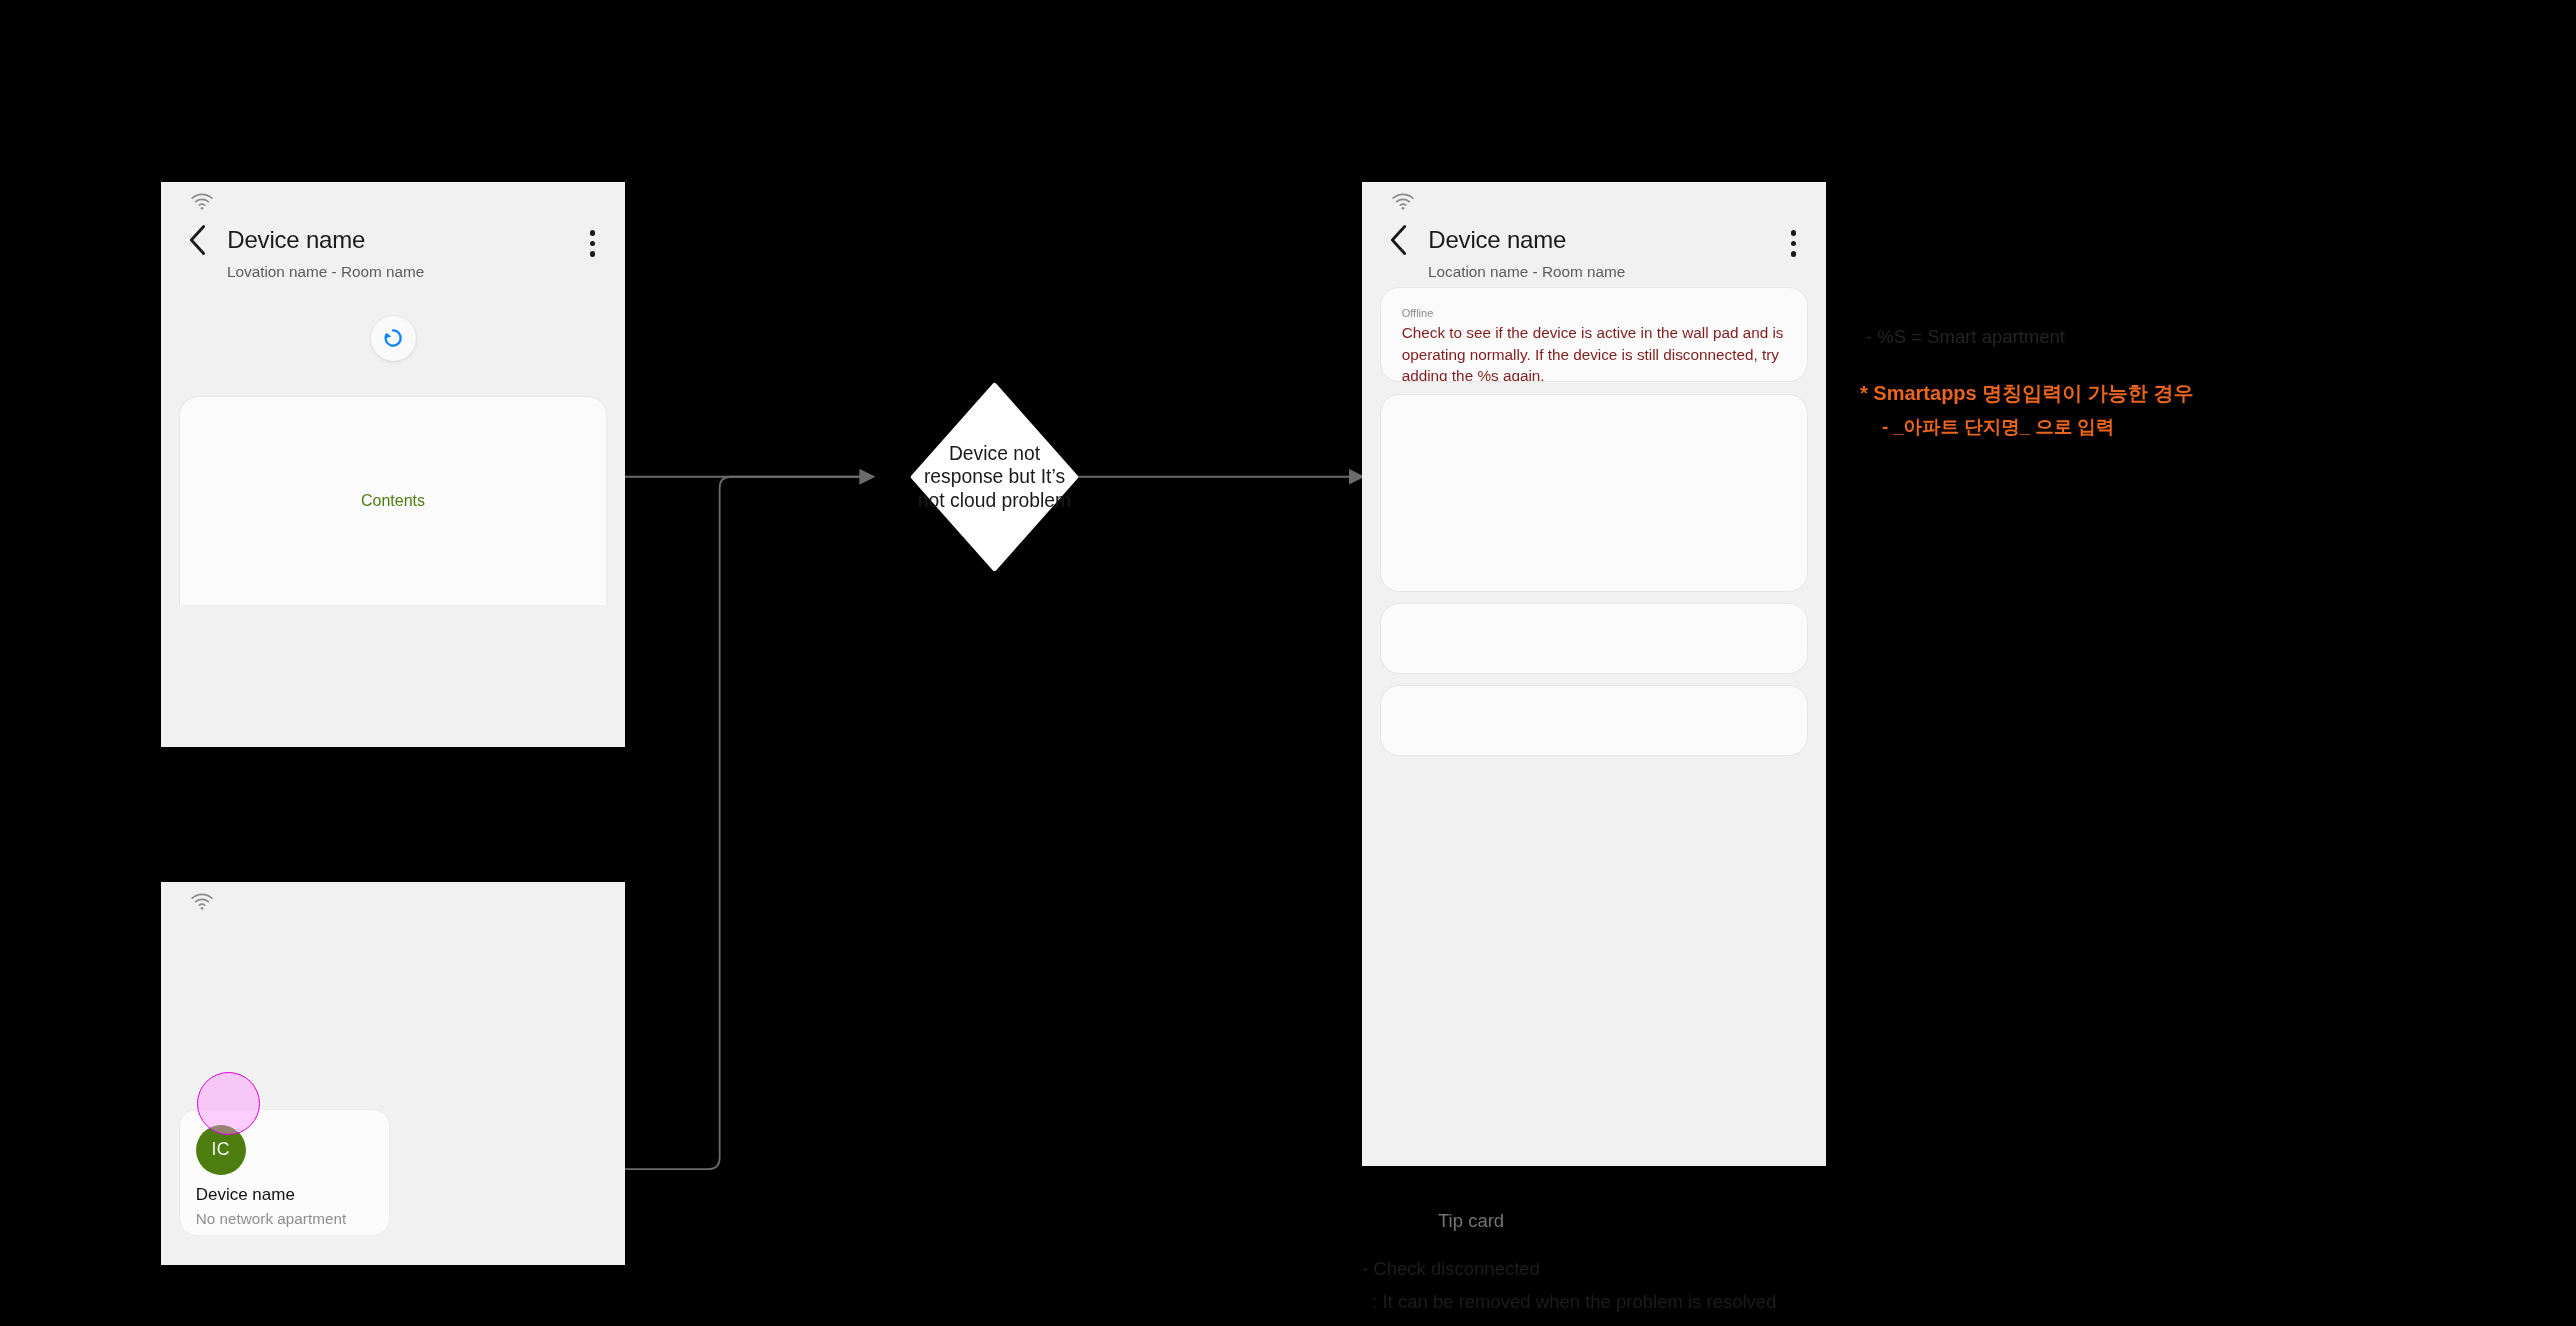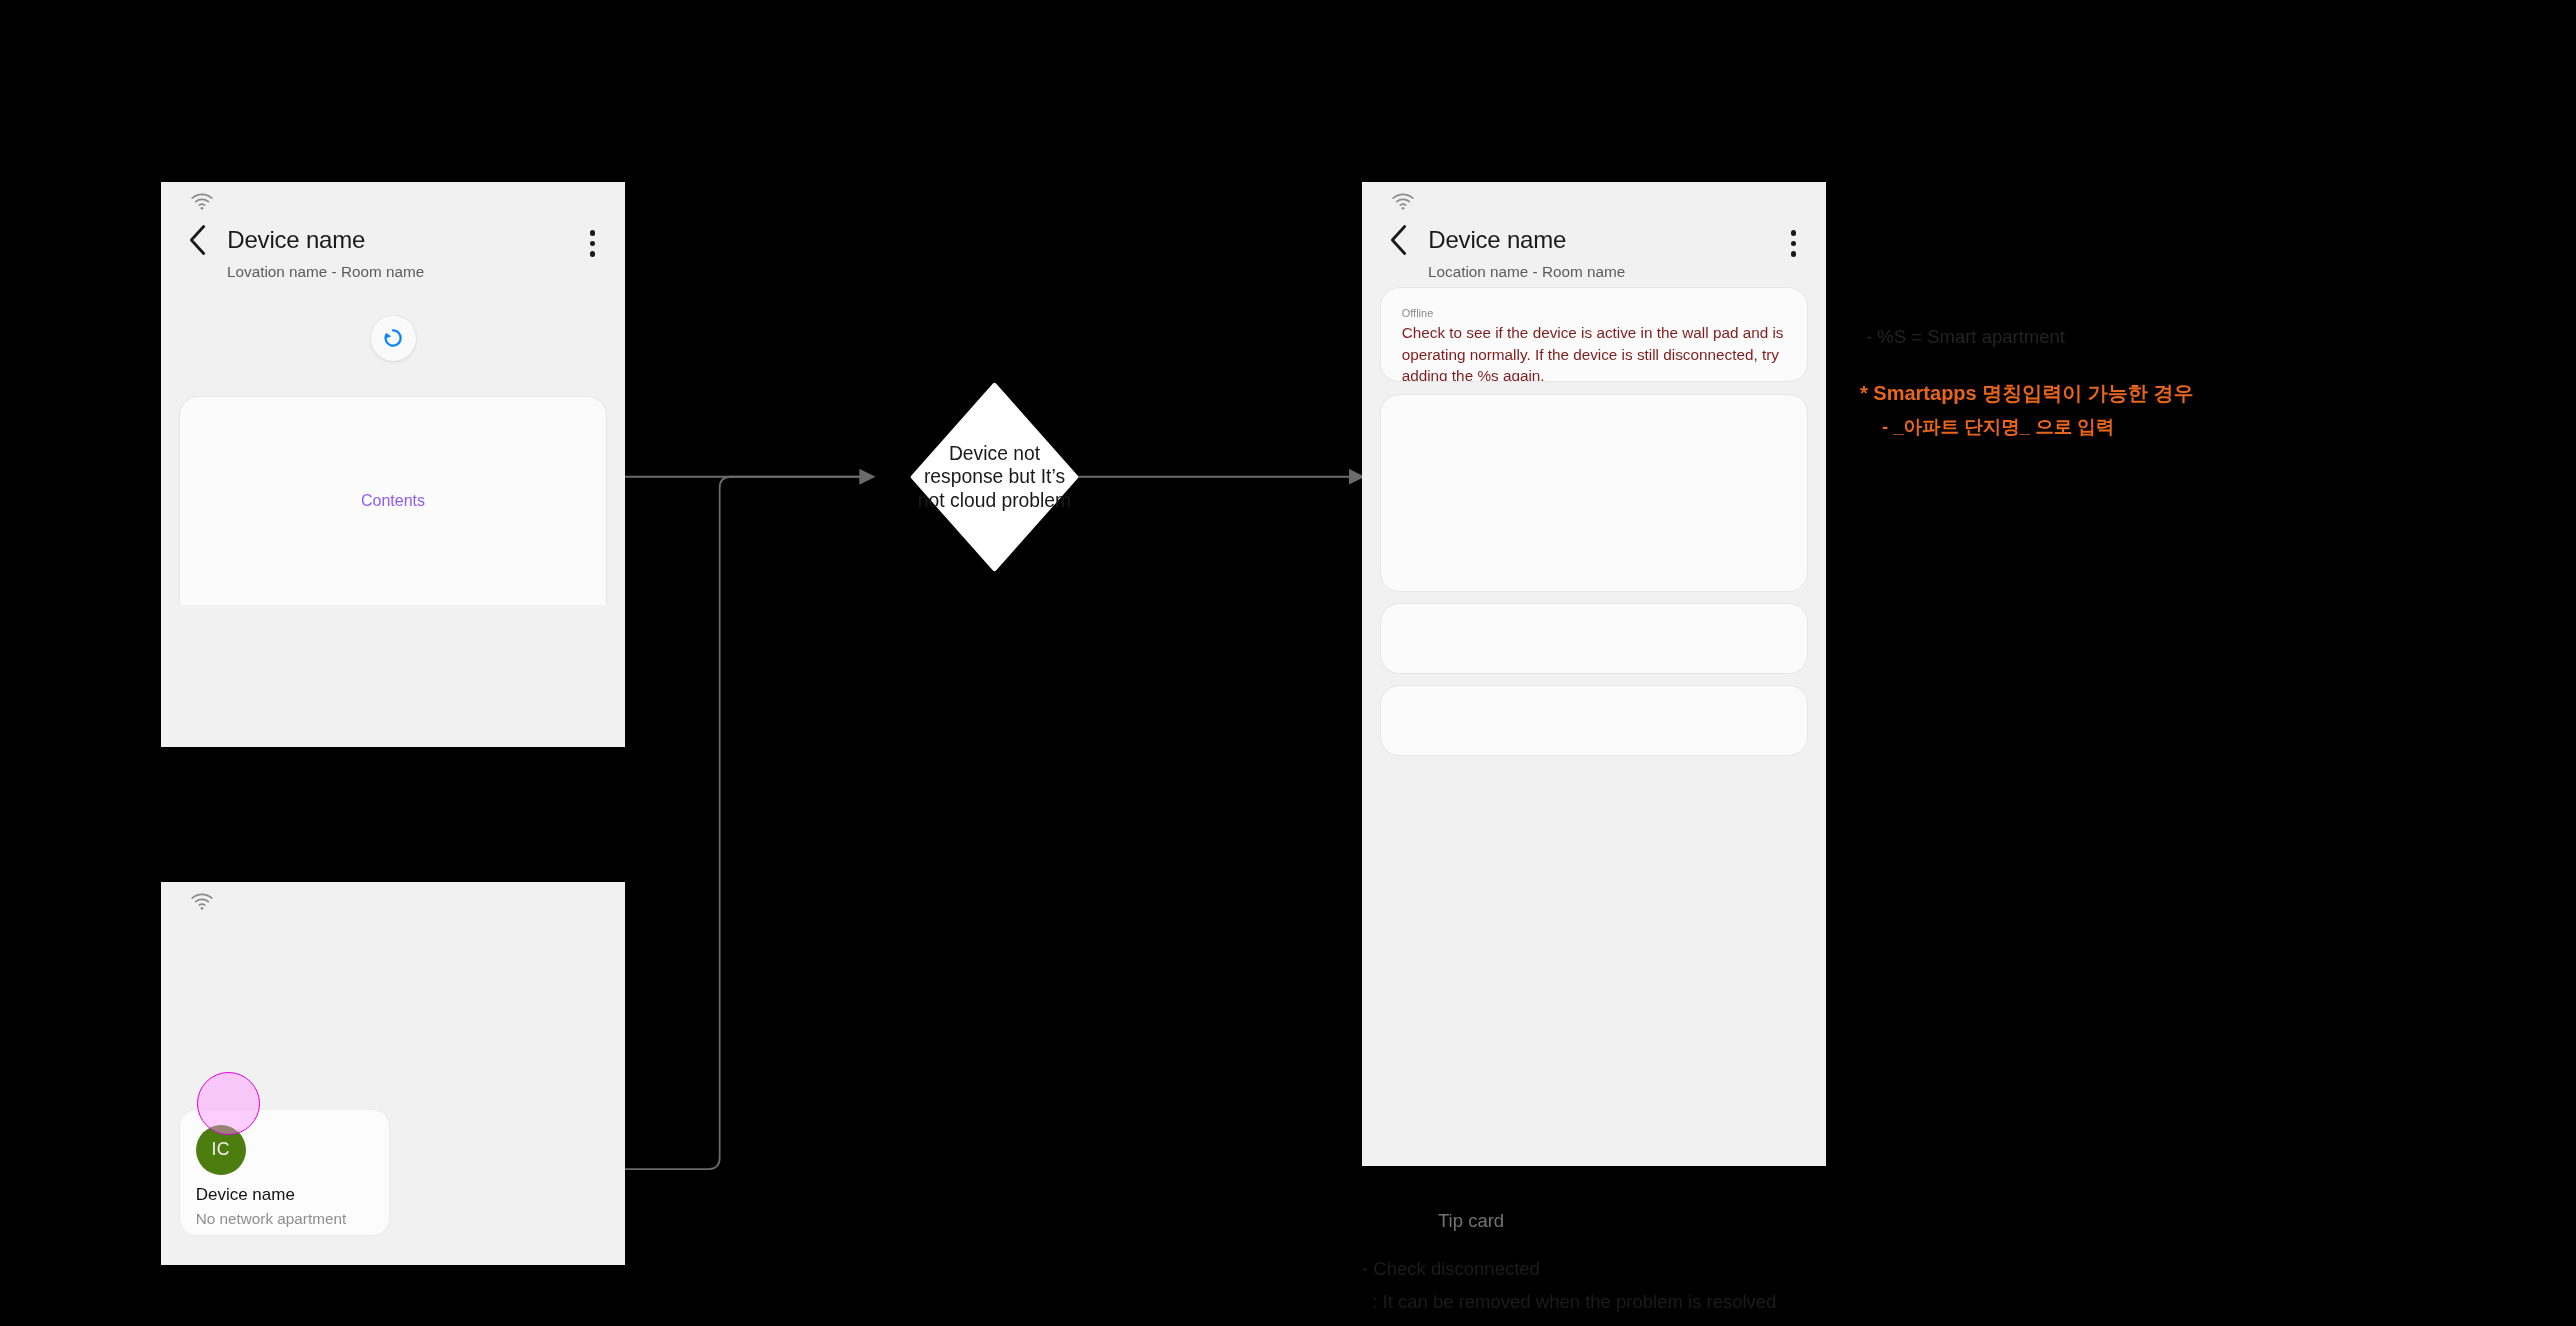--- a/index.html
+++ b/index.html
@@ -70,7 +70,7 @@
     border-radius: 19.3px 19.3px 0 0;
     border-bottom: none;
   }
-  .contents-label { font-size: 16px; color: #8b5cf6; }
+  .contents-label { font-size: 16px; color: #4d7c0f; }
 
   
   .tip-card { height: 95px; overflow: hidden; padding: 17.7px 21px 0 21px; margin-top: 6.4px;}

